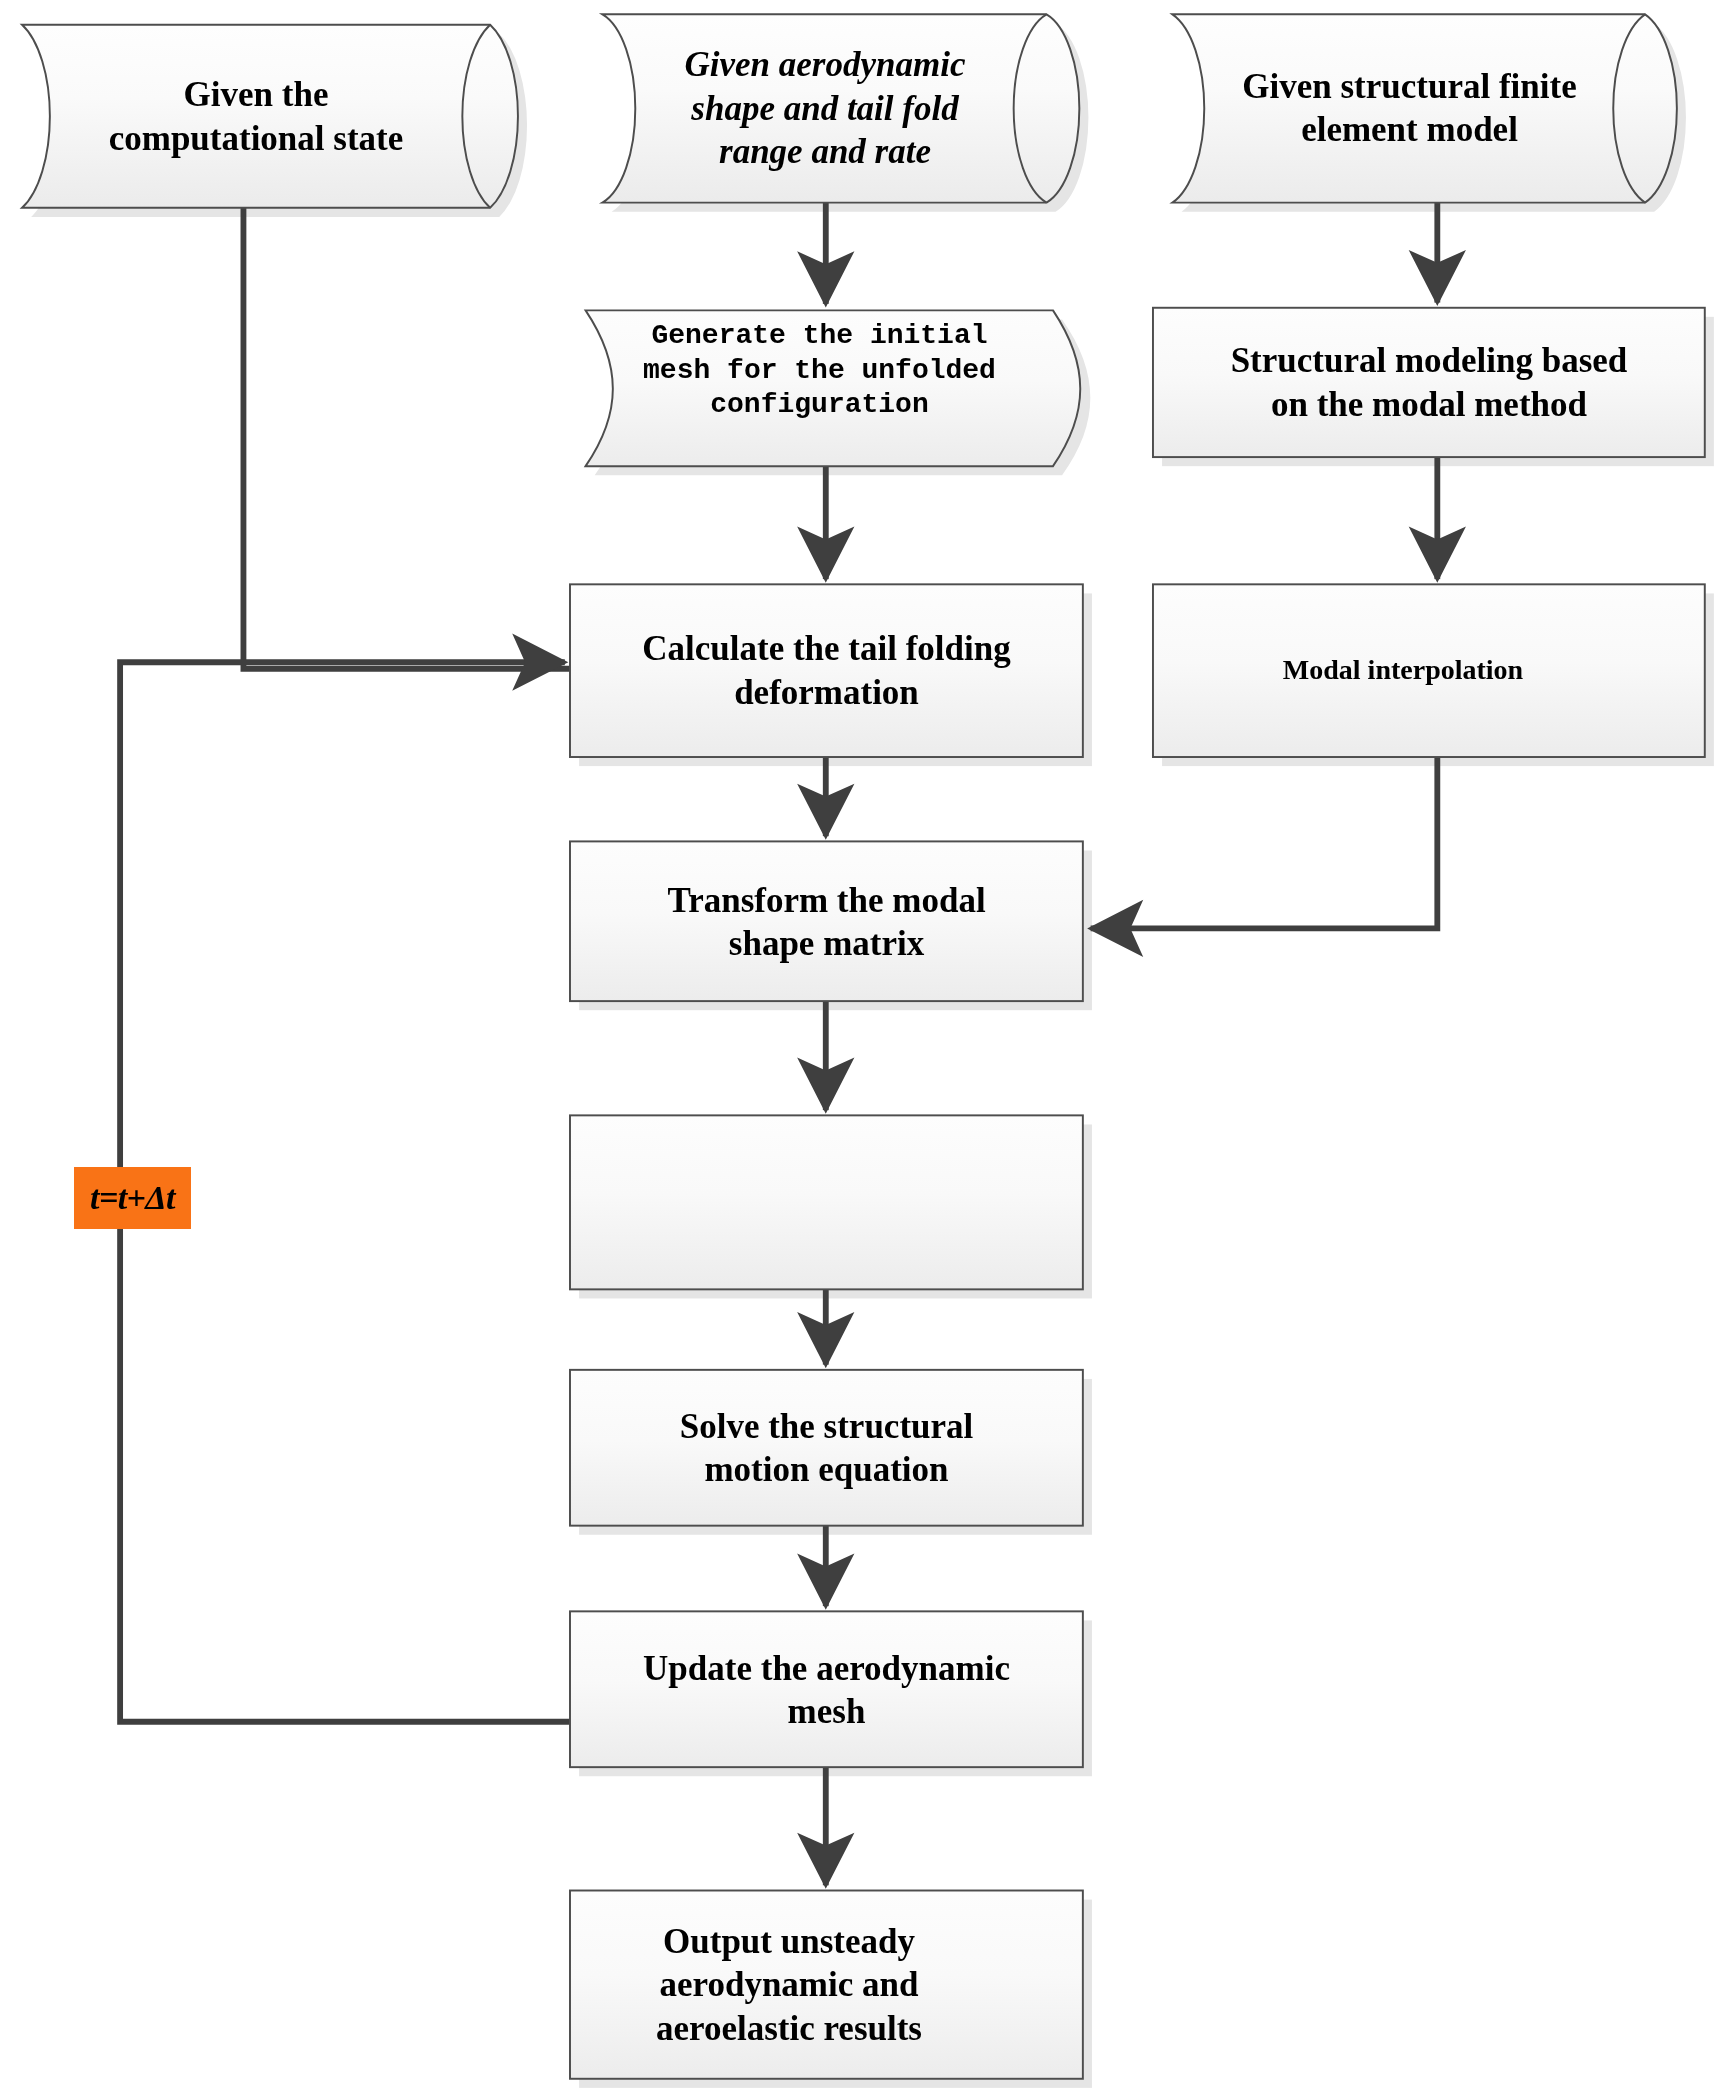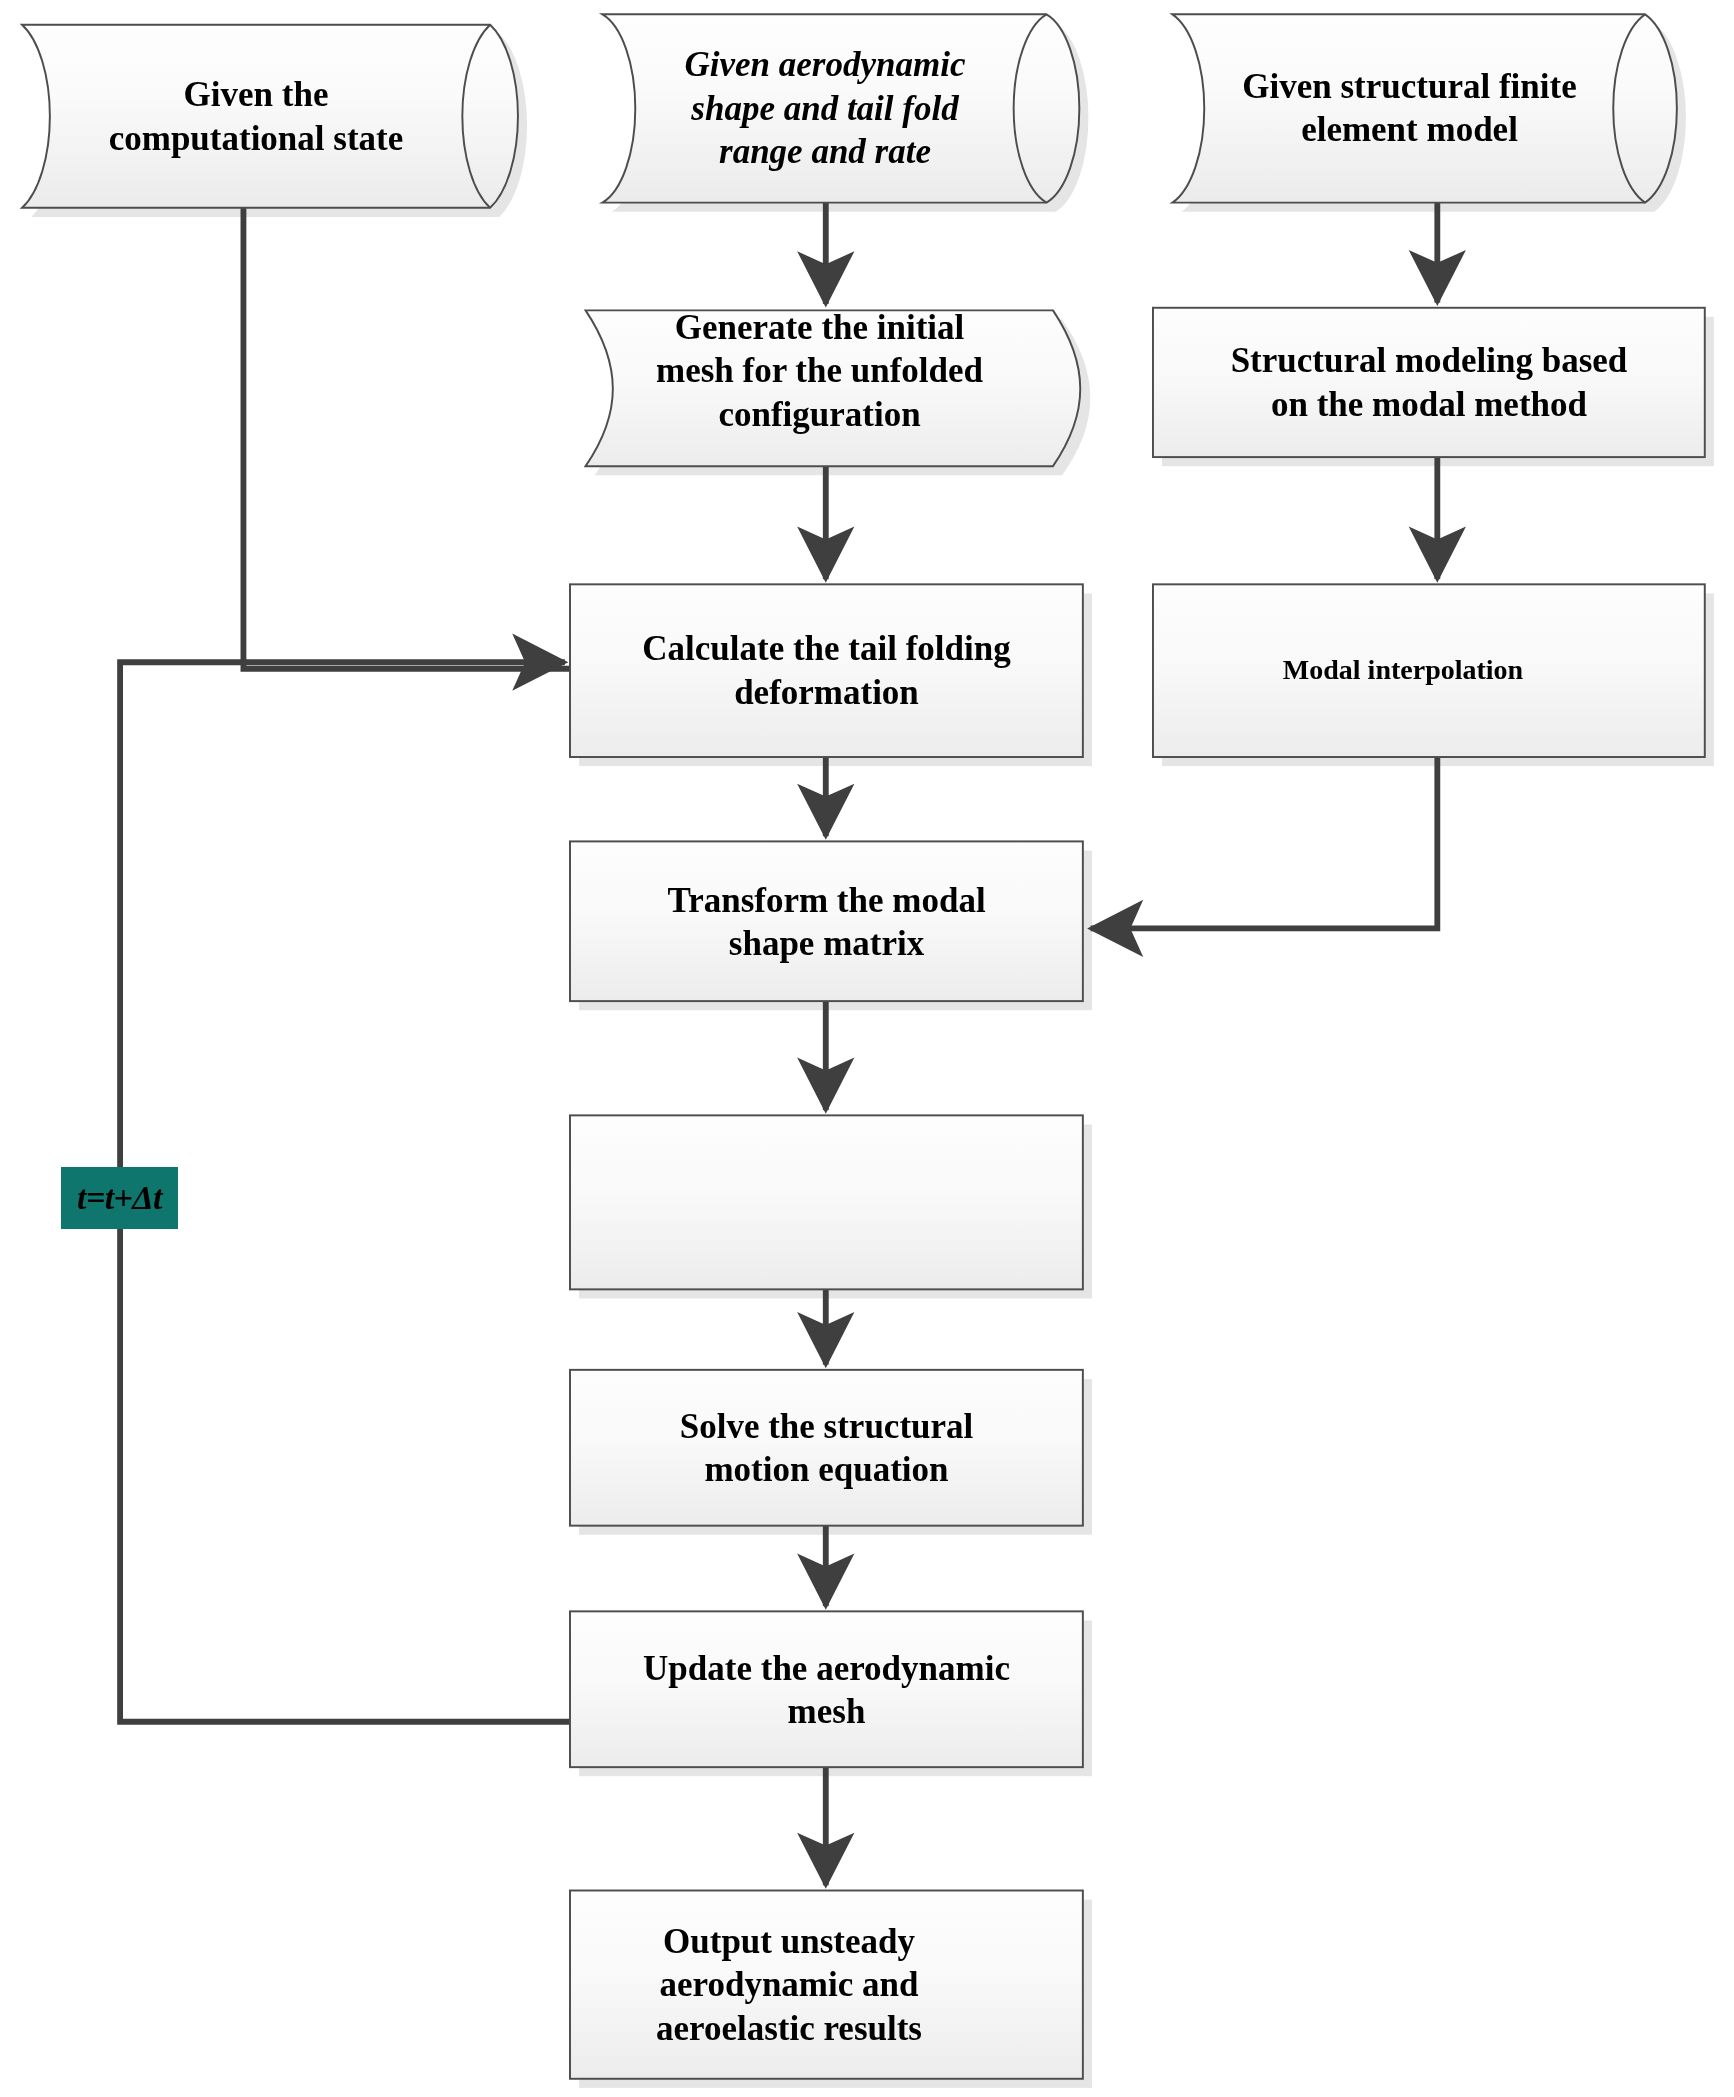--- a/index.html
+++ b/index.html
@@ -157,7 +157,7 @@
   <div class="node-label" style="left:1173px; top:14.3px; width:473px; height:188px; font-size:35px;">Given structural finite
 element model</div>
 
-  <div class="node-label" style="left:604px; top:310px; width:431px; height:122px; font-size:35px;">Generate the initial
+  <div class="node-label" style="left:604px; top:310px; width:431px; height:122px; font-size:28px;font-family:Liberation Mono, monospace;">Generate the initial
 mesh for the unfolded
 configuration</div>
 

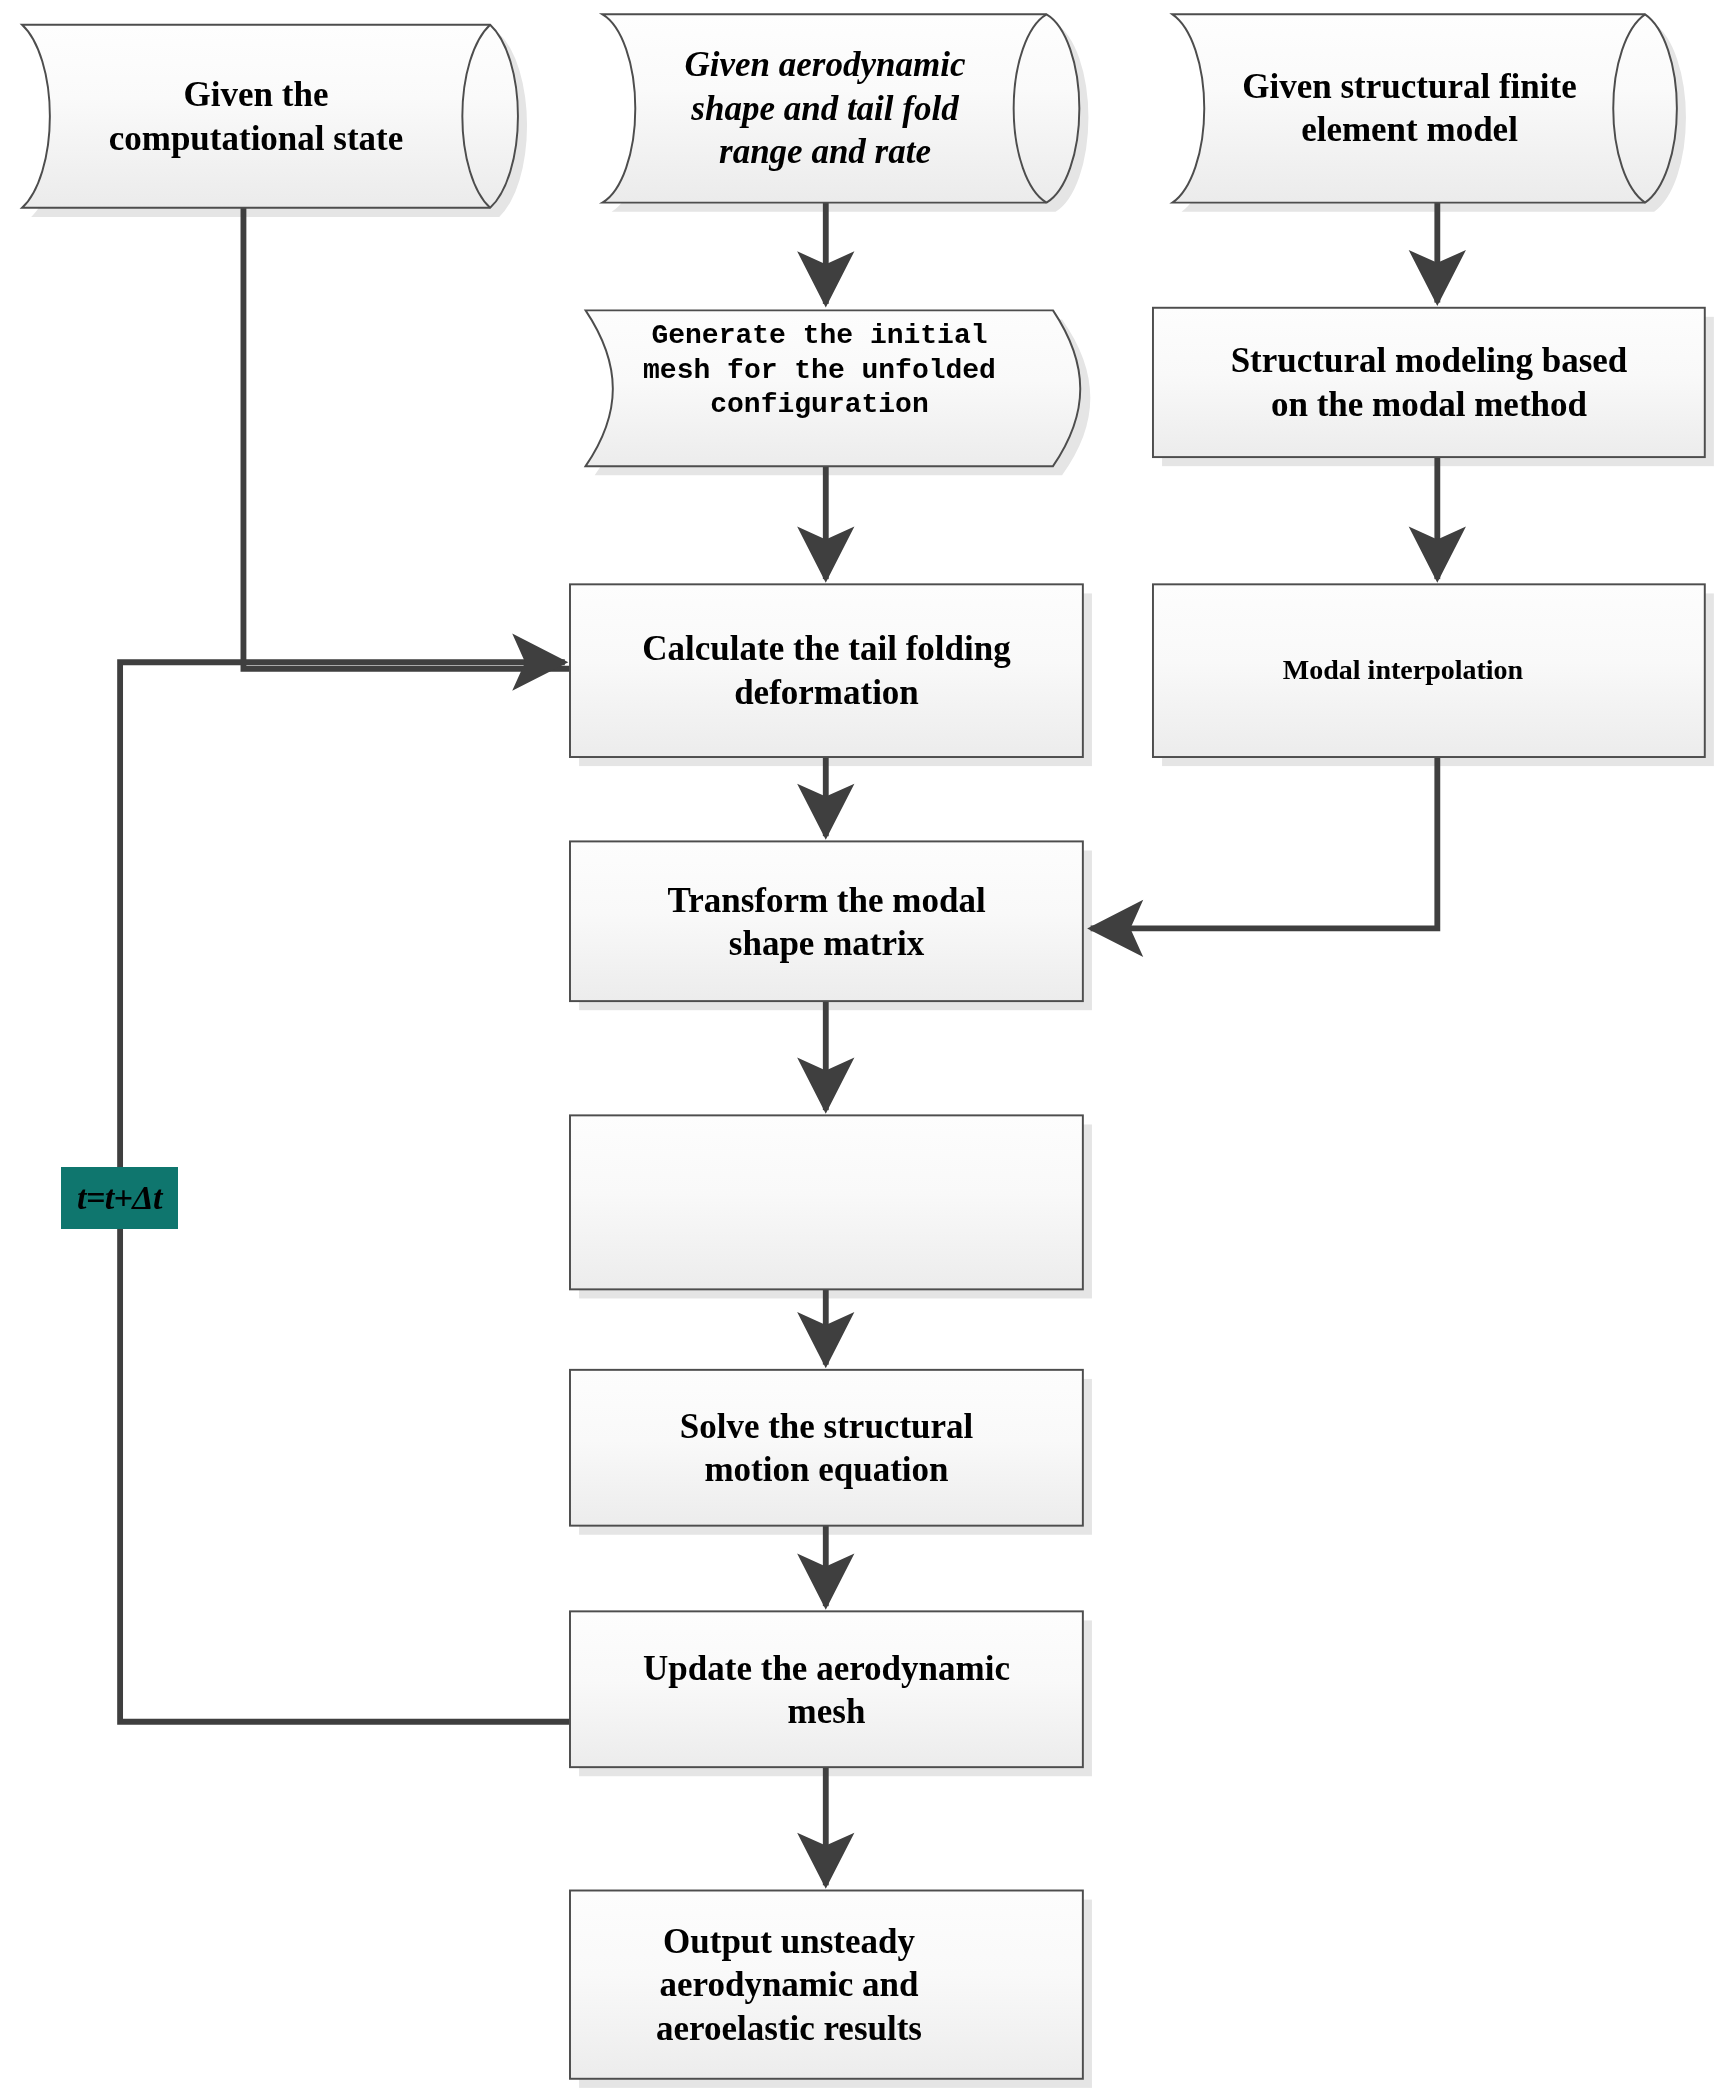--- a/index.html
+++ b/index.html
@@ -42,13 +42,14 @@
     display: flex;
     align-items: center;
     justify-content: center;
-    background: #0f766e;
+    background: #f97316;
     font-family: "Liberation Serif", "DejaVu Serif", serif;
     font-style: italic;
     font-weight: bold;
     color: #000000;
     font-size: 34px;
     letter-spacing: -0.6px;
+    margin-left: 13px;
   }
 </style>
 </head>

